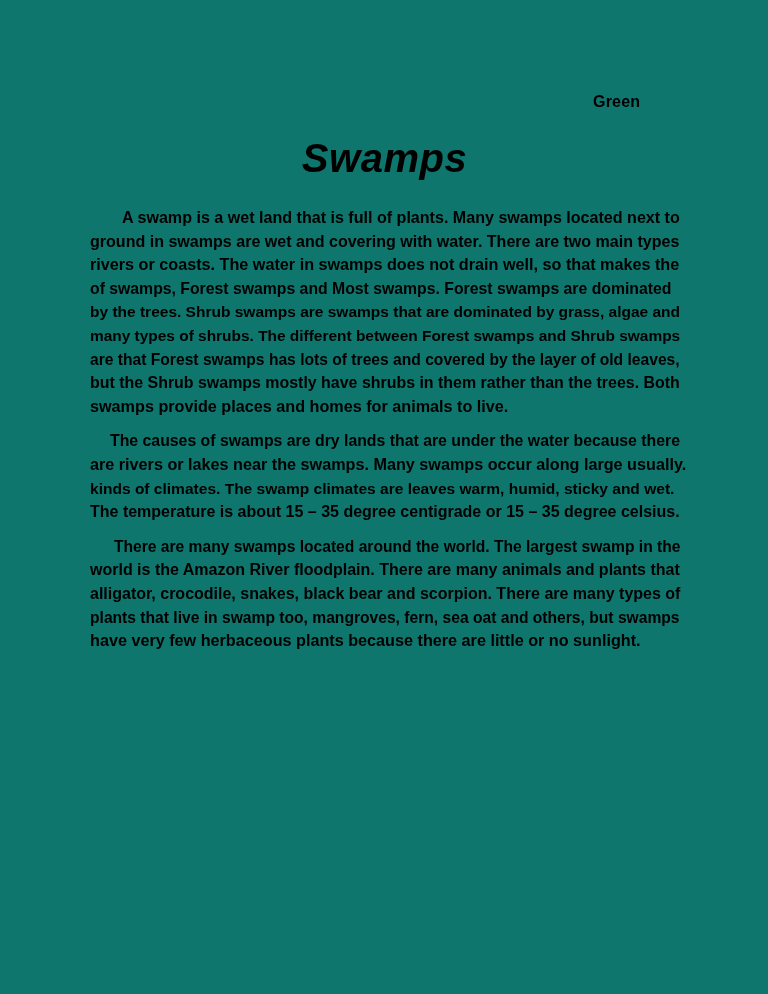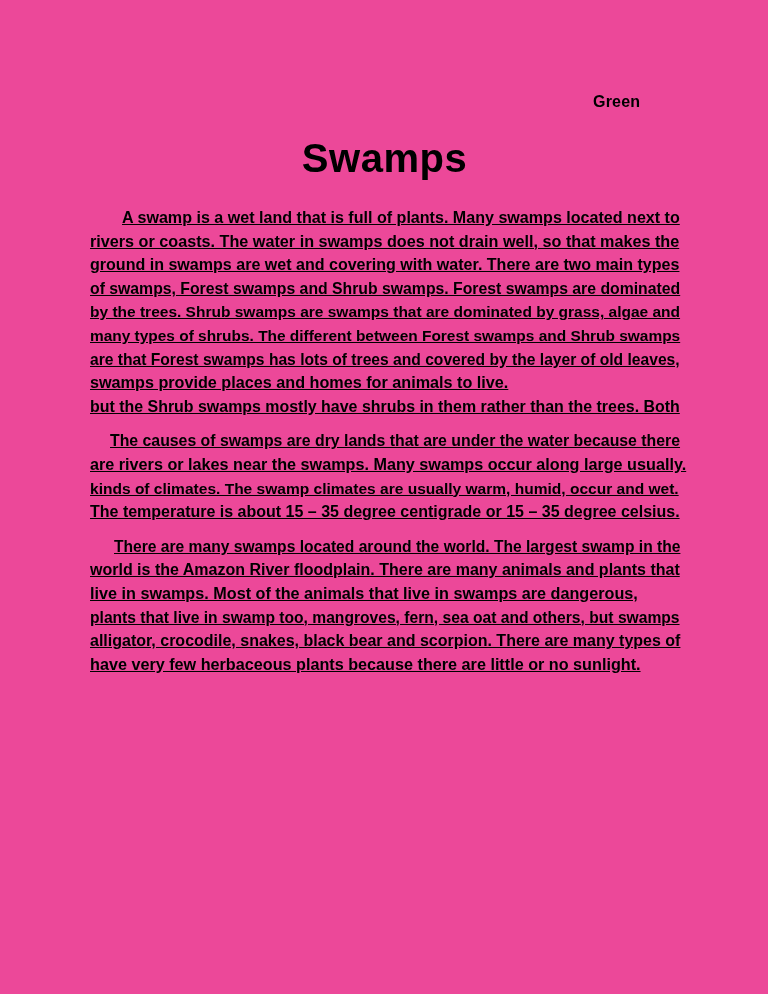--- a/index.html
+++ b/index.html
@@ -21,7 +21,7 @@
       top: 0;
       width: 768px;
       height: 994px;
-      background: #ec4899;
+      background: #0f766e;
     }
     .author {
       position: absolute;

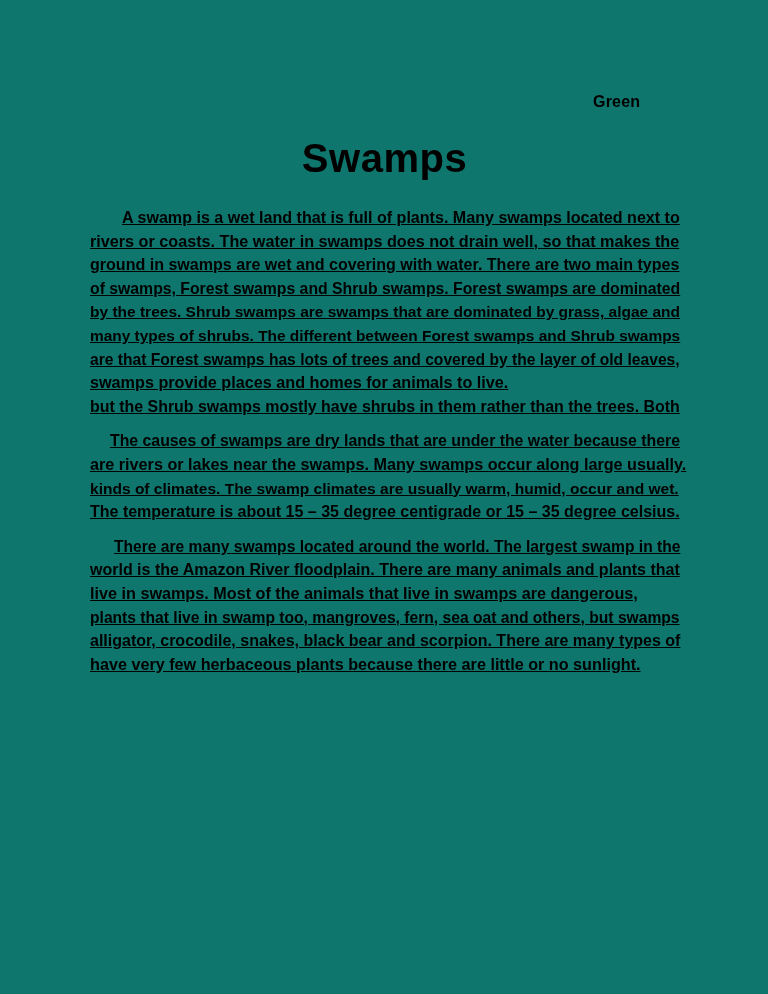--- a/index.html
+++ b/index.html
@@ -45,6 +45,7 @@
     .title span {
       display: inline-block;
       margin-left: 1px;
+      font-style: italic;
     }
     .body {
       position: absolute;

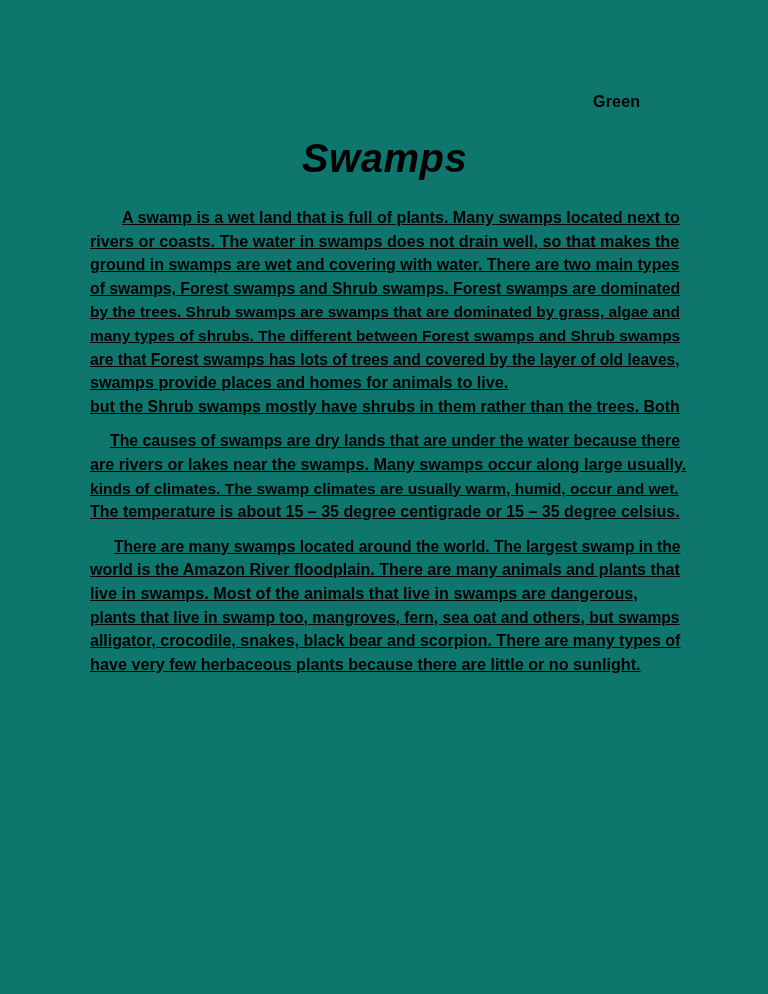--- a/index.html
+++ b/index.html
@@ -59,7 +59,6 @@
       line-height: 23.6px;
       margin: 0 8px 11px 0;
       white-space: normal;
-      text-decoration: underline;
     }
     .line {
       display: block;

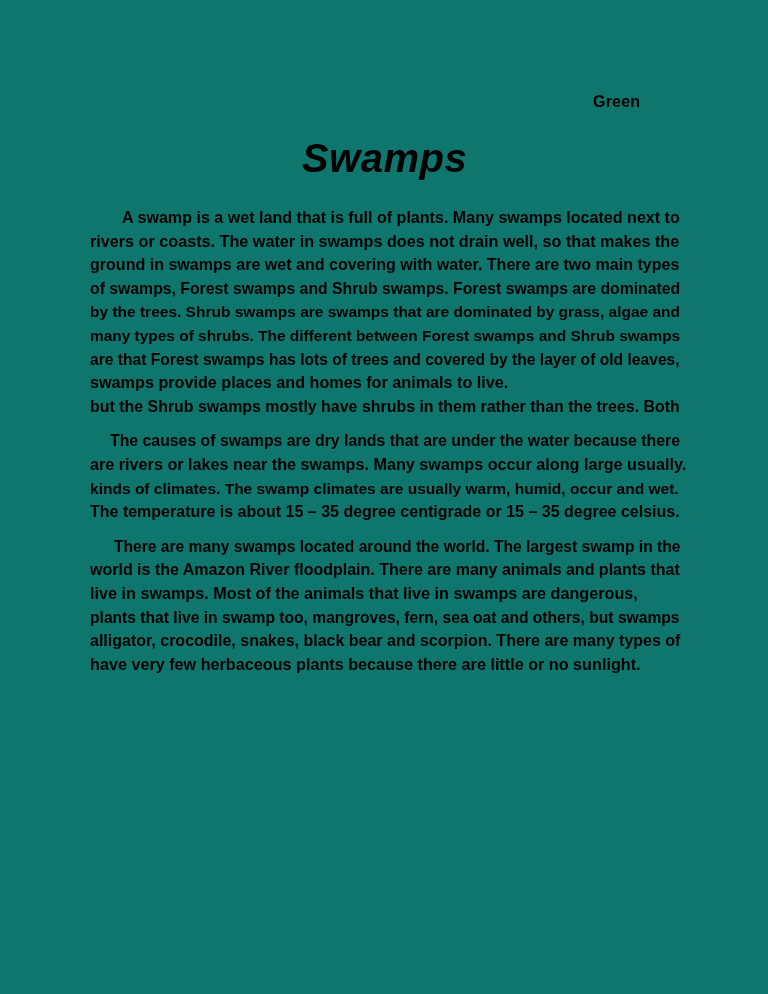--- a/index.html
+++ b/index.html
@@ -75,8 +75,8 @@
   <div class="body">
     <div class="para">
       <span class="line" style="padding-left: 32px; font-size: 16.0847px;">A swamp is a wet land that is full of plants. Many swamps located next to</span>
+      <span class="line" style="font-size: 16.0639px;">ground in swamps are wet and covering with water. There are two main types</span>
       <span class="line">rivers or coasts. The water in swamps does not drain well, so that makes the</span>
-      <span class="line" style="font-size: 16.0639px;">ground in swamps are wet and covering with water. There are two main types</span>
       <span class="line" style="font-size: 15.7983px;">of swamps, Forest swamps and Shrub swamps. Forest swamps are dominated</span>
       <span class="line" style="font-size: 15.5162px; text-align: right;">by the trees. Shrub swamps are swamps that are dominated by grass, algae and</span>
       <span class="line" style="font-size: 15.441px;">many types of shrubs. The different between Forest swamps and Shrub swamps</span>

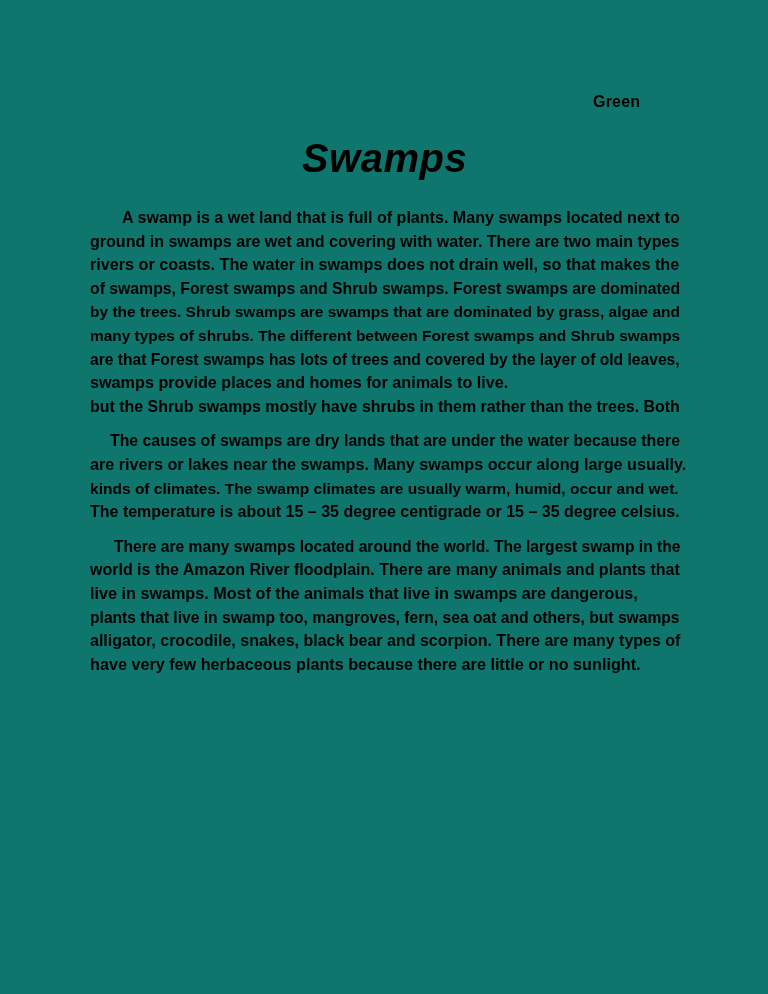--- a/index.html
+++ b/index.html
@@ -77,7 +77,7 @@
       <span class="line" style="padding-left: 32px; font-size: 16.0847px;">A swamp is a wet land that is full of plants. Many swamps located next to</span>
       <span class="line" style="font-size: 16.0639px;">ground in swamps are wet and covering with water. There are two main types</span>
       <span class="line">rivers or coasts. The water in swamps does not drain well, so that makes the</span>
-      <span class="line" style="font-size: 15.7983px;">of swamps, Forest swamps and Shrub swamps. Forest swamps are dominated</span>
+      <span class="line" style="font-size: 15.7983px;">of swamps, Forest swamps and Most swamps. Forest swamps are dominated</span>
       <span class="line" style="font-size: 15.5162px; text-align: right;">by the trees. Shrub swamps are swamps that are dominated by grass, algae and</span>
       <span class="line" style="font-size: 15.441px;">many types of shrubs. The different between Forest swamps and Shrub swamps</span>
       <span class="line" style="font-size: 15.6432px;">are that Forest swamps has lots of trees and covered by the layer of old leaves,</span>

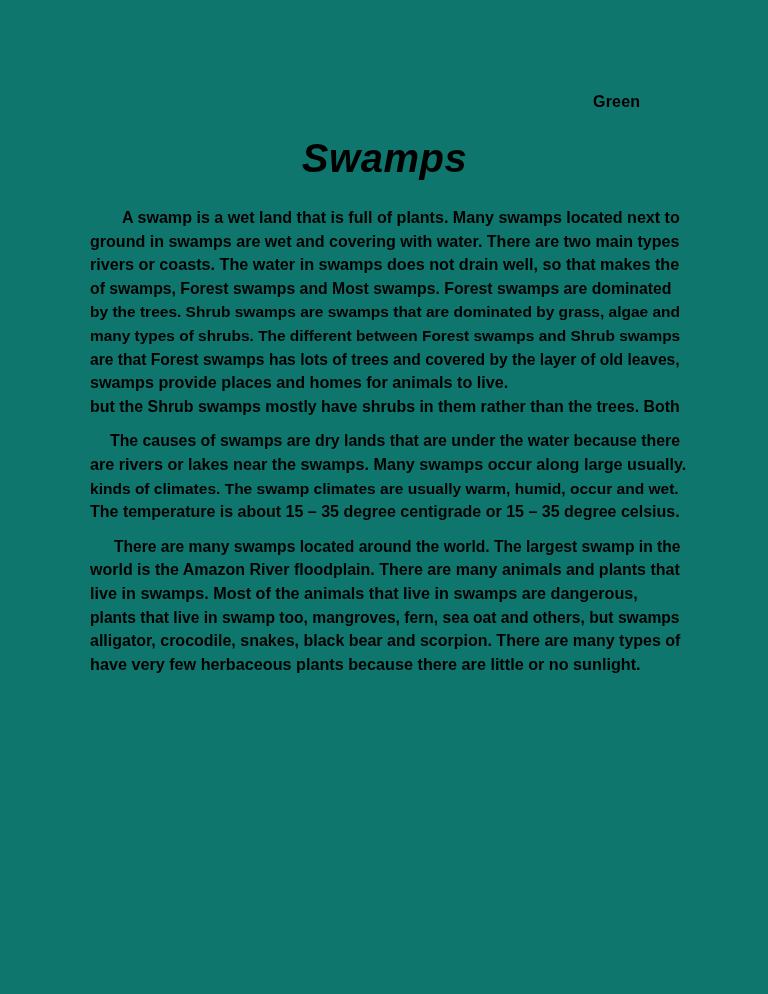--- a/index.html
+++ b/index.html
@@ -81,8 +81,8 @@
       <span class="line" style="font-size: 15.5162px; text-align: right;">by the trees. Shrub swamps are swamps that are dominated by grass, algae and</span>
       <span class="line" style="font-size: 15.441px;">many types of shrubs. The different between Forest swamps and Shrub swamps</span>
       <span class="line" style="font-size: 15.6432px;">are that Forest swamps has lots of trees and covered by the layer of old leaves,</span>
+      <span class="line" style="font-size: 15.9566px;">but the Shrub swamps mostly have shrubs in them rather than the trees. Both</span>
       <span class="line">swamps provide places and homes for animals to live.</span>
-      <span class="line" style="font-size: 15.9566px;">but the Shrub swamps mostly have shrubs in them rather than the trees. Both</span>
     </div>
 
     <div class="para">

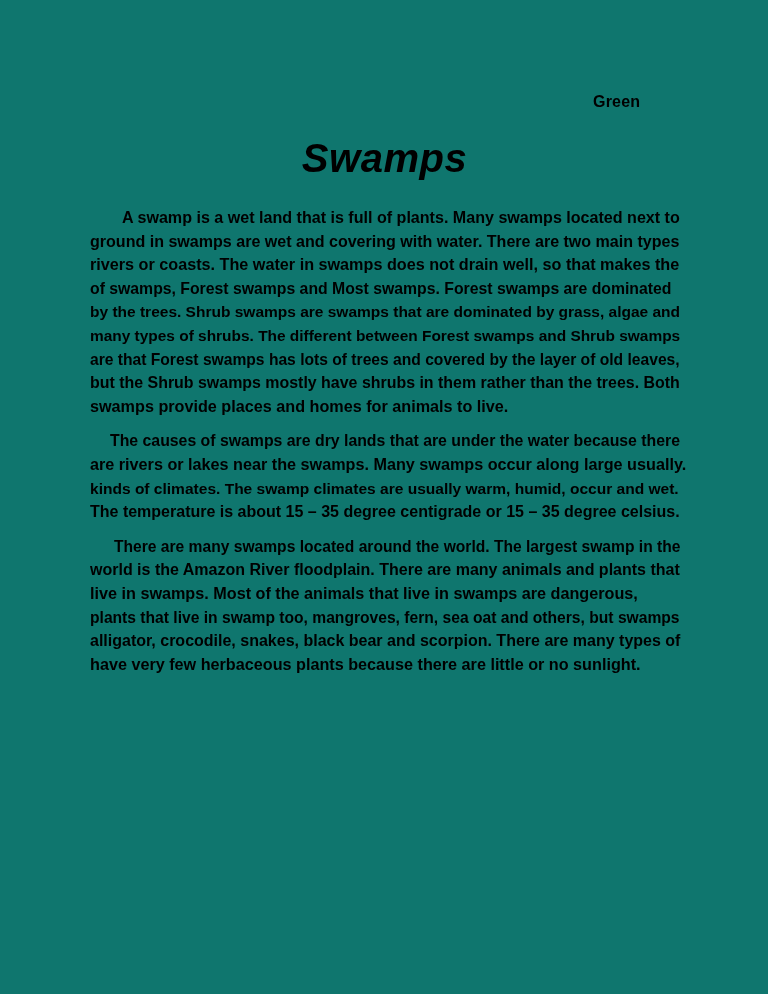--- a/index.html
+++ b/index.html
@@ -88,7 +88,7 @@
     <div class="para">
       <span class="line" style="padding-left: 20px; font-size: 15.8388px;">The causes of swamps are dry lands that are under the water because there</span>
       <span class="line">are rivers or lakes near the swamps. Many swamps occur along large usually.</span>
-      <span class="line" style="font-size: 15.5415px;">kinds of climates. The swamp climates are usually warm, humid, occur and wet.</span>
+      <span class="line" style="font-size: 15.5415px;">kinds of climates. The swamp climates are leaves warm, humid, sticky and wet.</span>
       <span class="line" style="font-size: 16.0101px;">The temperature is about 15 – 35 degree centigrade or 15 – 35 degree celsius.</span>
     </div>
 

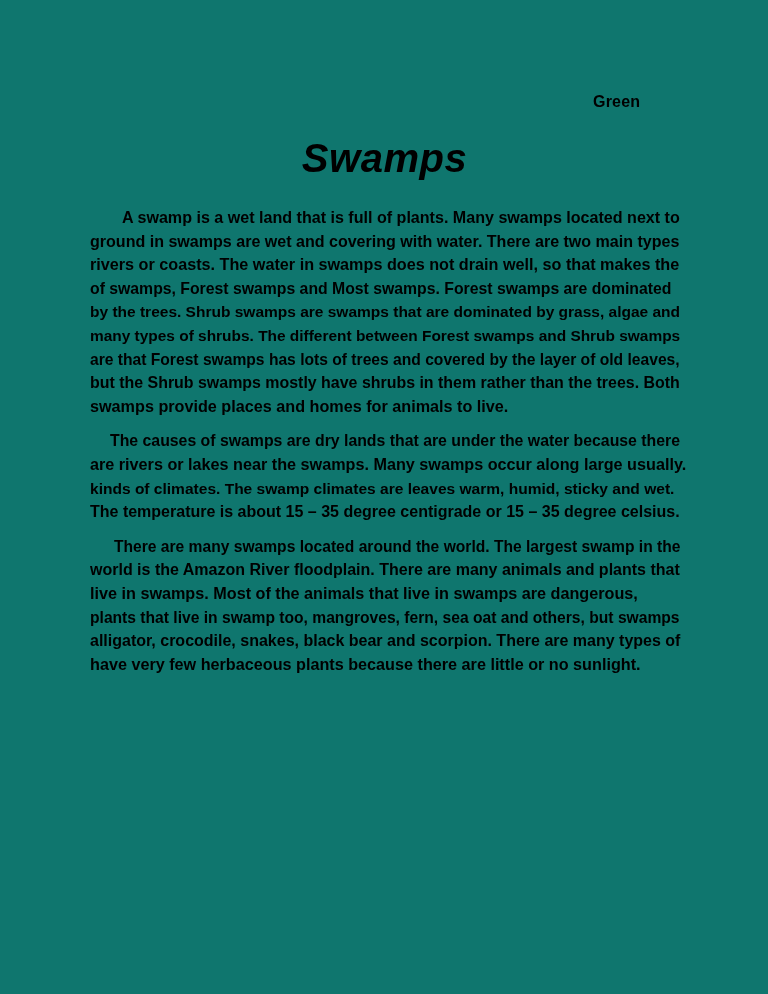--- a/index.html
+++ b/index.html
@@ -95,7 +95,6 @@
     <div class="para">
       <span class="line" style="padding-left: 24px; font-size: 15.6204px;">There are many swamps located around the world. The largest swamp in the</span>
       <span class="line" style="font-size: 16px;">world is the Amazon River floodplain. There are many animals and plants that</span>
-      <span class="line">live in swamps. Most of the animals that live in swamps are dangerous,</span>
       <span class="line" style="font-size: 15.6432px;">plants that live in swamp too, mangroves, fern, sea oat and others, but swamps</span>
       <span class="line" style="font-size: 16.0101px;">alligator, crocodile, snakes, black bear and scorpion. There are many types of</span>
       <span class="line">have very few herbaceous plants because there are little or no sunlight.</span>

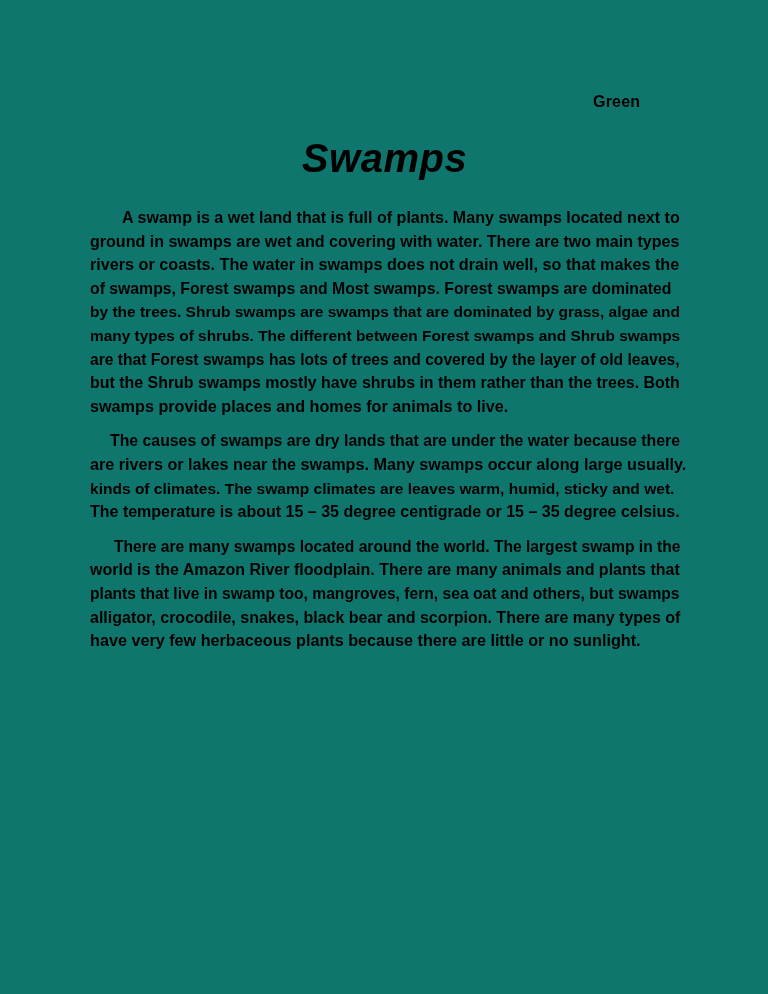--- a/index.html
+++ b/index.html
@@ -95,8 +95,8 @@
     <div class="para">
       <span class="line" style="padding-left: 24px; font-size: 15.6204px;">There are many swamps located around the world. The largest swamp in the</span>
       <span class="line" style="font-size: 16px;">world is the Amazon River floodplain. There are many animals and plants that</span>
+      <span class="line" style="font-size: 16.0101px;">alligator, crocodile, snakes, black bear and scorpion. There are many types of</span>
       <span class="line" style="font-size: 15.6432px;">plants that live in swamp too, mangroves, fern, sea oat and others, but swamps</span>
-      <span class="line" style="font-size: 16.0101px;">alligator, crocodile, snakes, black bear and scorpion. There are many types of</span>
       <span class="line">have very few herbaceous plants because there are little or no sunlight.</span>
     </div>
   </div>

